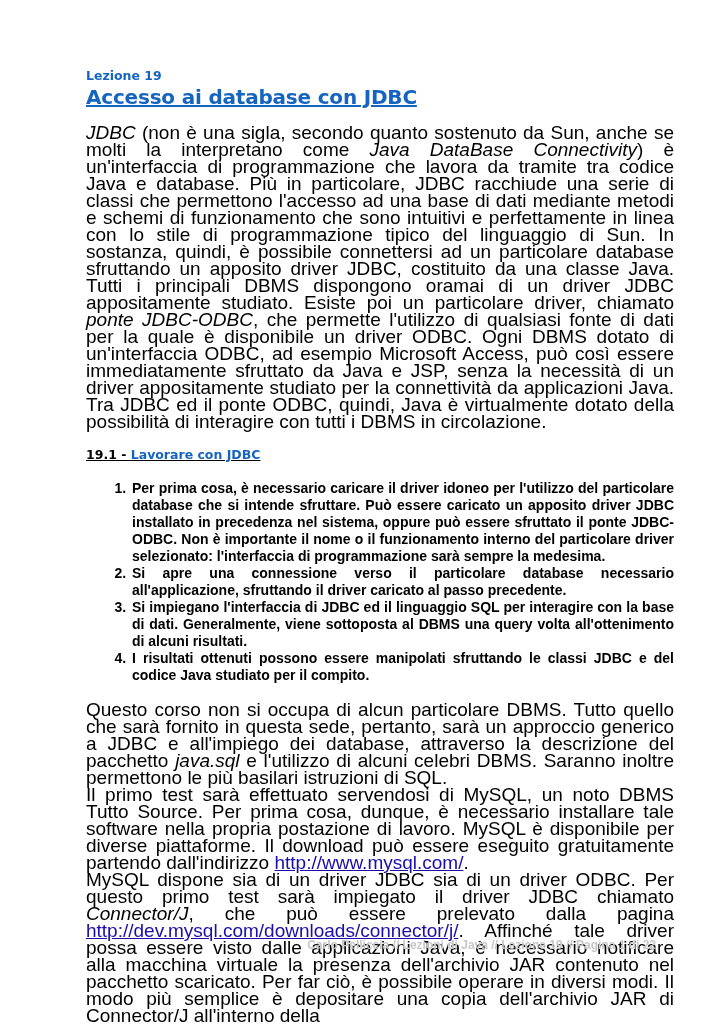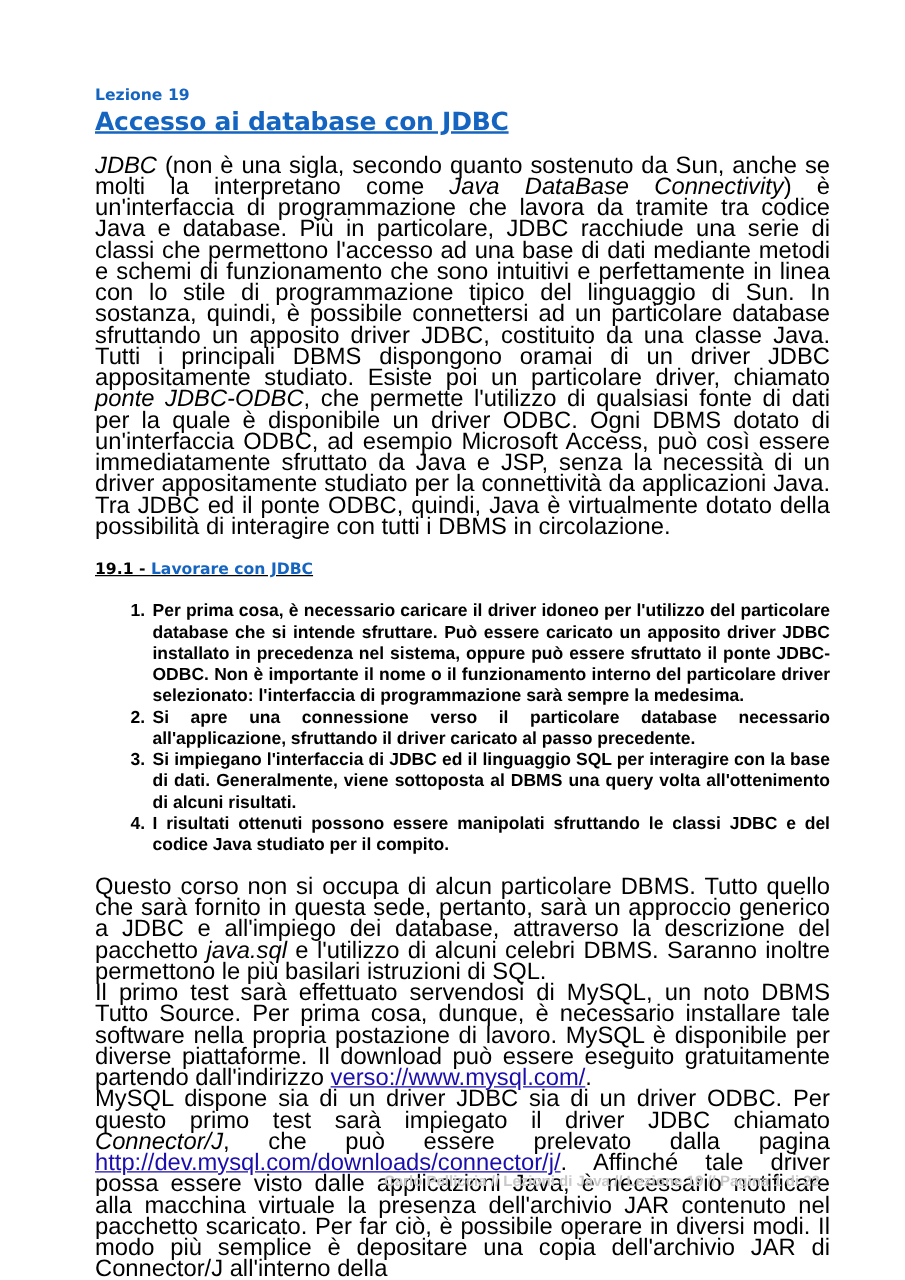--- a/index.html
+++ b/index.html
@@ -5,7 +5,7 @@
   html, body { margin: 0; padding: 0; background: #ffffff; }
   body { width: 724px; height: 1024px; position: relative; overflow: hidden;
          font-family: "Liberation Sans", sans-serif; color: #000; }
-  .page { position: absolute; left: 76px; top: 68px; width: 588px; }
+  .page { position: absolute; left: 86px; top: 68px; width: 588px; }
   .lesson-label { font-family: "DejaVu Sans", sans-serif; font-weight: bold; color: #1565c0;
                   font-size: 12.5px; line-height: 16px; margin: 0; }
   .title { font-family: "DejaVu Sans", sans-serif; font-weight: bold; color: #1565c0;

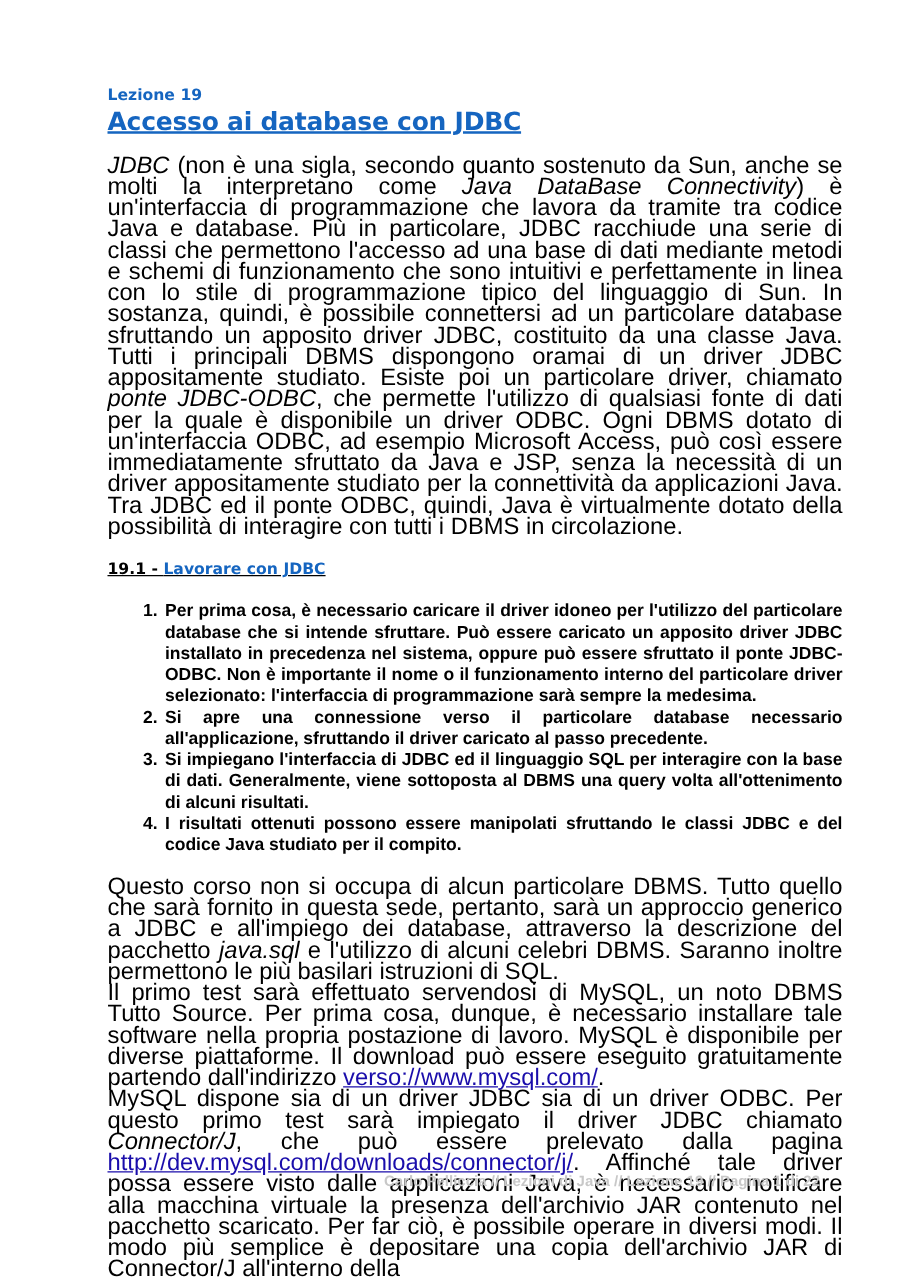--- a/index.html
+++ b/index.html
@@ -41,7 +41,7 @@
   </ol>
   <p><span>Questo corso non si occupa di alcun particolare DBMS. Tutto quello che sarà fornito in questa sede, pertanto, sarà un approccio generico a JDBC e all'impiego dei database, attraverso la descrizione del pacchetto </span><em>java.sql</em><span> e l'utilizzo di alcuni celebri DBMS. Saranno inoltre permettono le più basilari istruzioni di SQL.</span></p>
 
-  <p><span>Il primo test sarà effettuato servendosi di MySQL, un noto DBMS Tutto Source. Per prima cosa, dunque, è necessario installare tale software nella propria postazione di lavoro. MySQL è disponibile per diverse piattaforme. Il download può essere eseguito gratuitamente partendo dall'indirizzo </span><a href="#">verso://www.mysql.com/</a><span>.</span></p>
+  <p><span>Il primo test sarà effettuato servendosi di MySQL, un noto DBMS Tutto Source. Per prima cosa, dunque, è necessario installare tale software nella propria postazione di lavoro. MySQL è disponibile per diverse piattaforme. Il download può essere eseguito gratuitamente partendo dall'indirizzo </span><a href="#">http://www.mysql.com/</a><span>.</span></p>
   <p><span>MySQL dispone sia di un driver JDBC sia di un driver ODBC. Per questo primo test sarà impiegato il driver JDBC chiamato </span><em>Connector/J</em><span>, che può essere prelevato dalla pagina </span><a href="#">http://dev.mysql.com/downloads/connector/j/</a><span>. Affinché tale driver possa essere visto dalle applicazioni Java, è necessario notificare alla macchina virtuale la presenza dell'archivio JAR contenuto nel pacchetto scaricato. Per far ciò, è possibile operare in diversi modi. Il modo più semplice è depositare una copia dell'archivio JAR di Connector/J all'interno della</span></p>
 </div>
 

